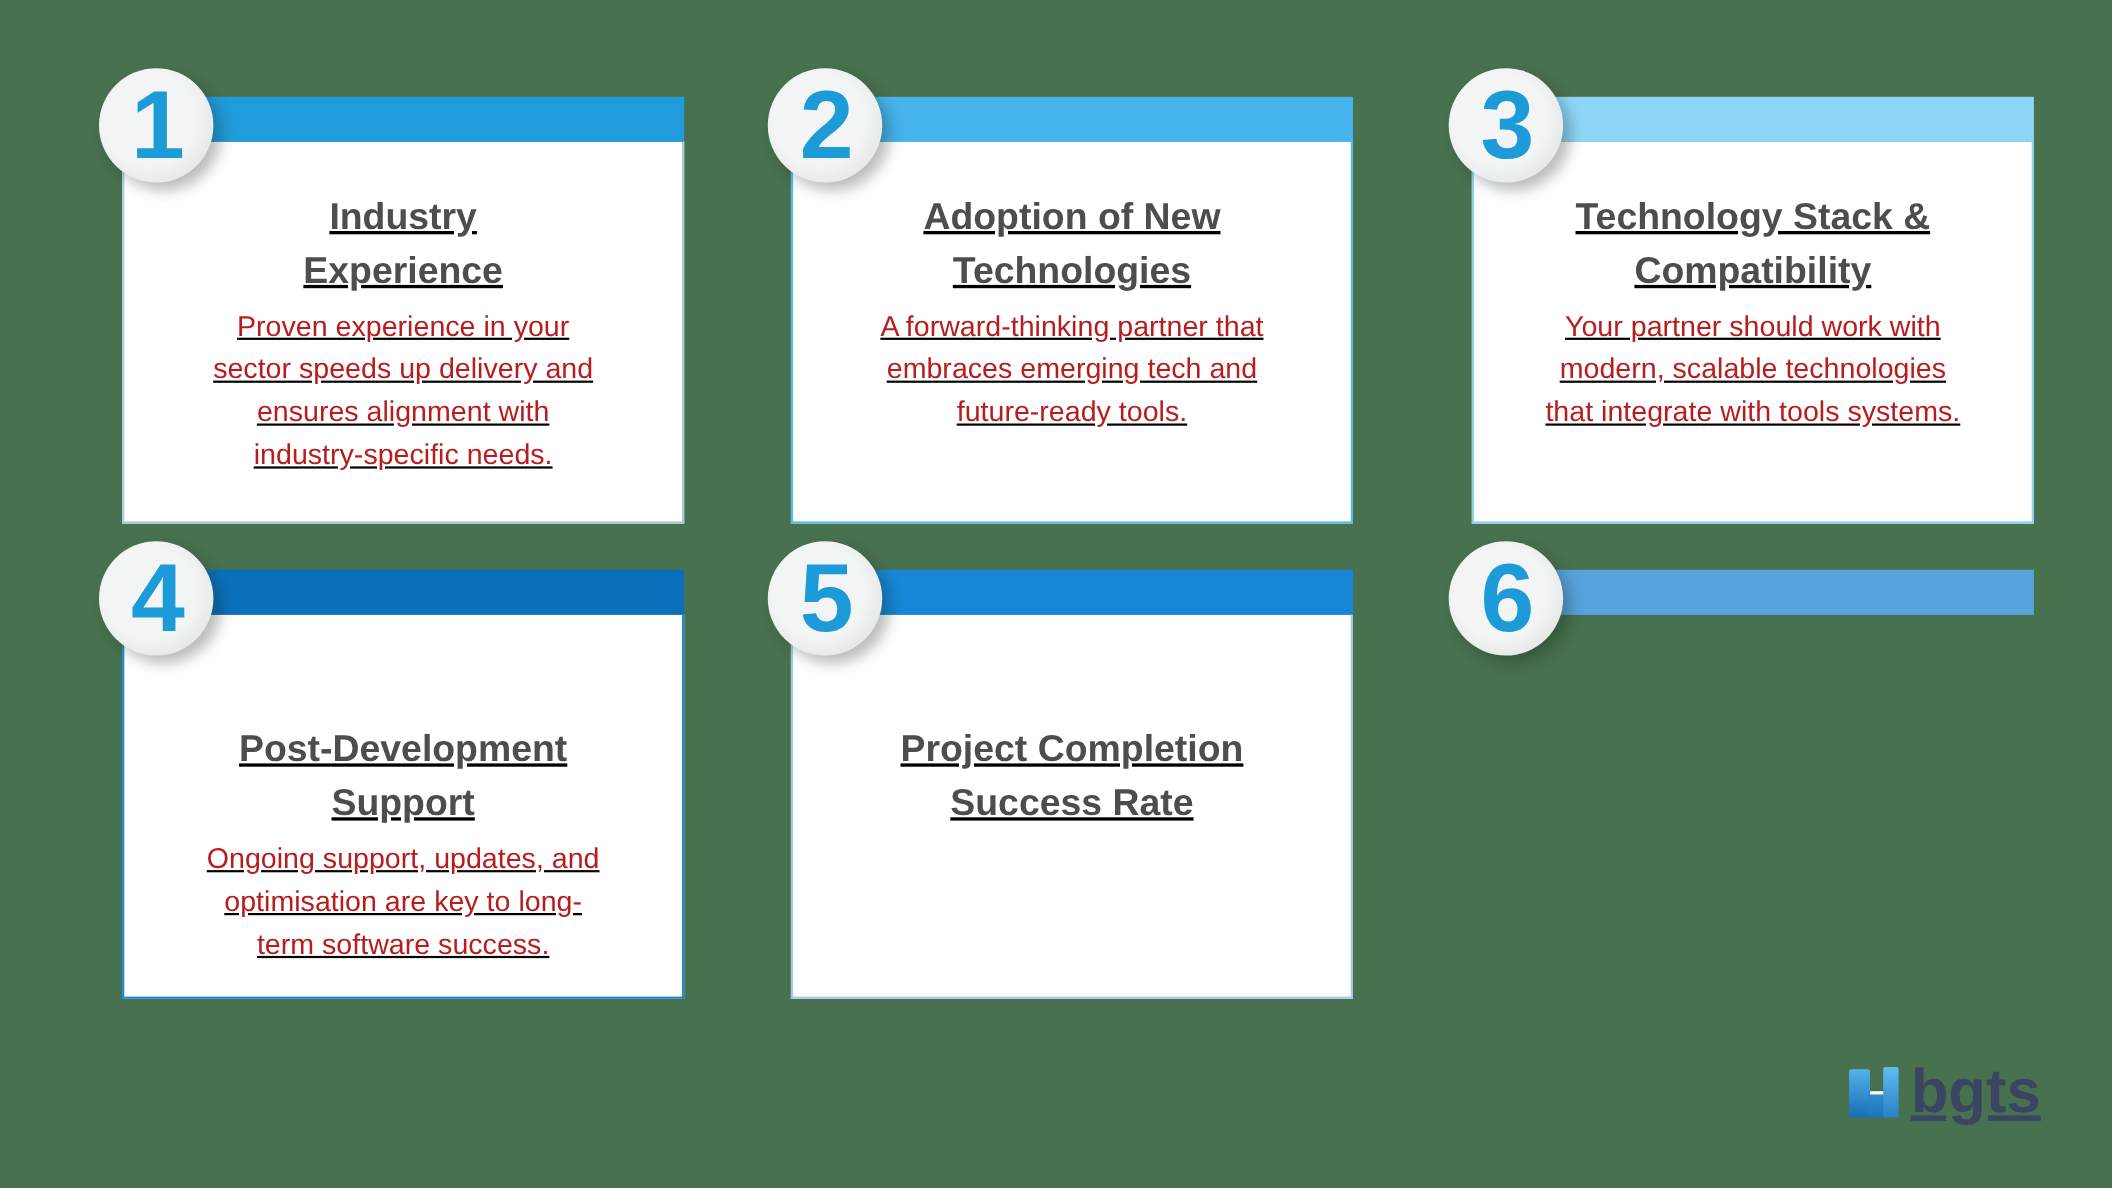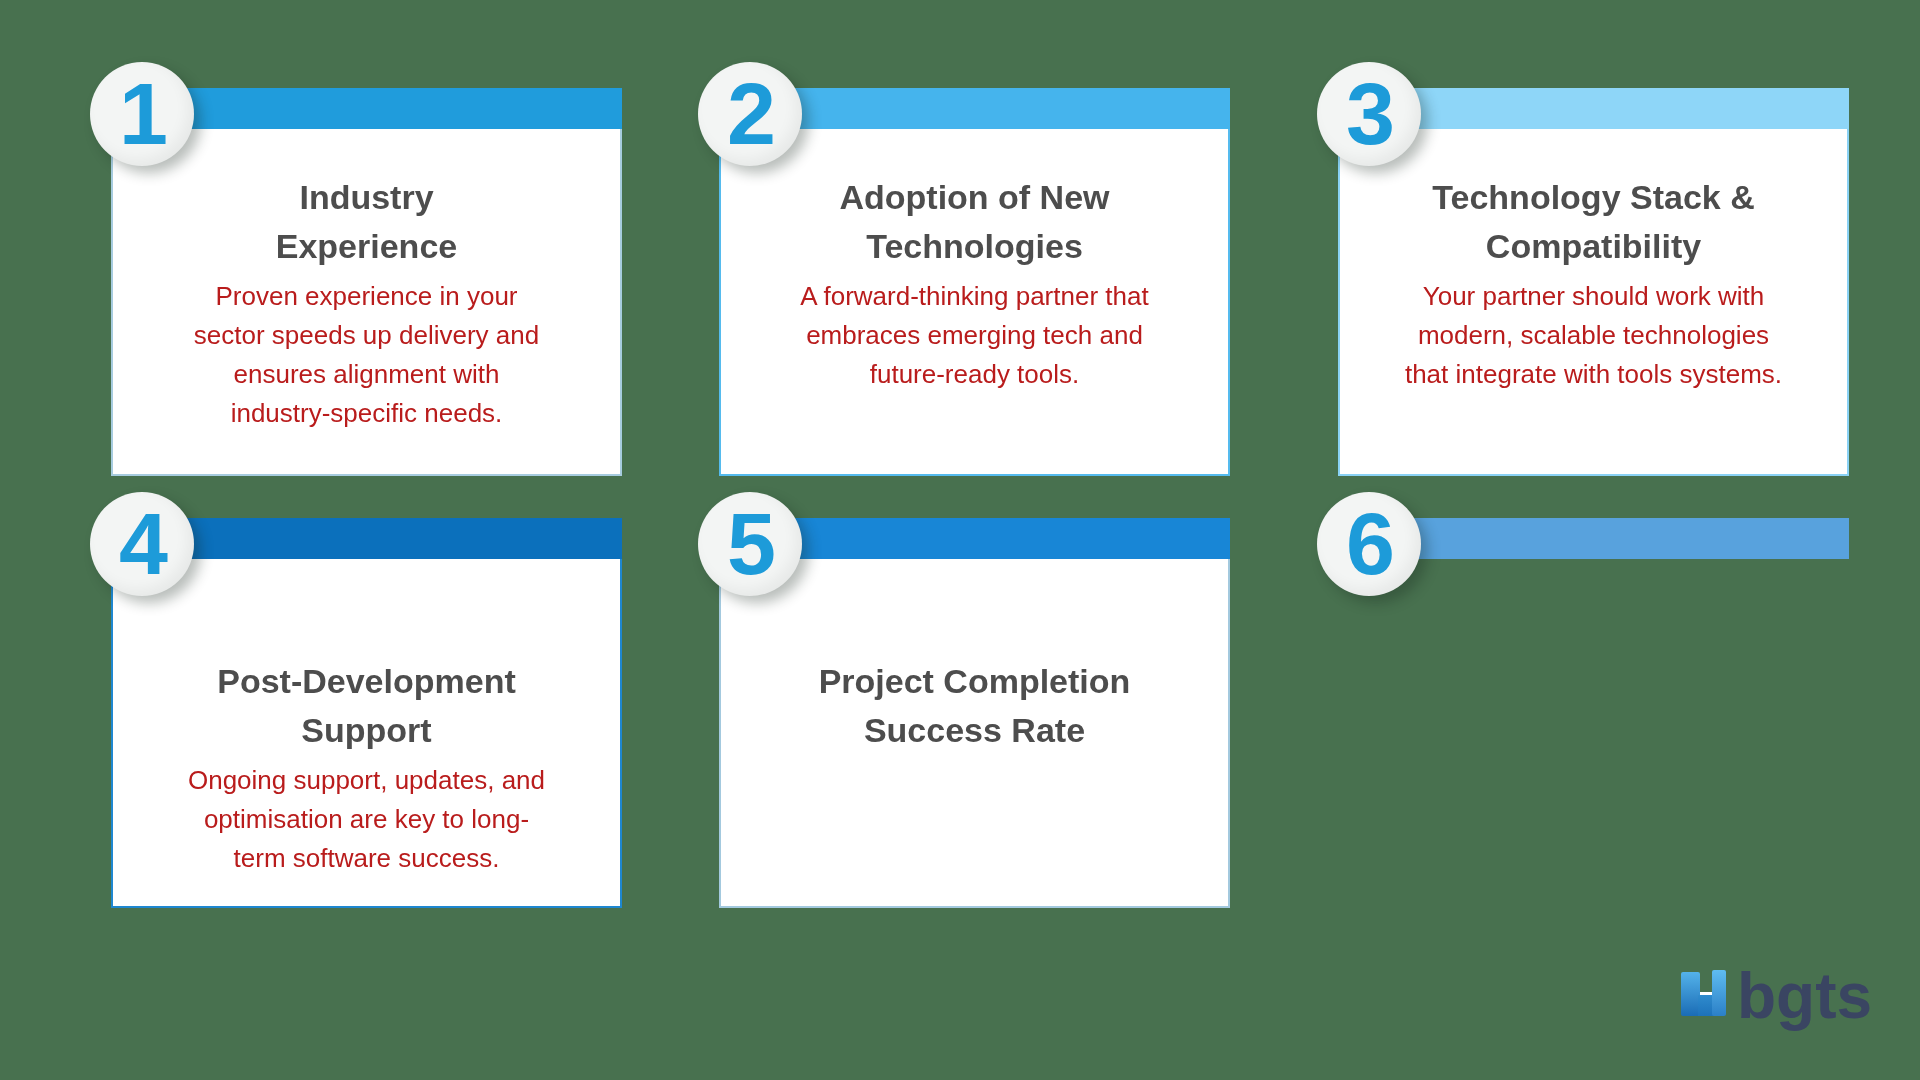--- a/index.html
+++ b/index.html
@@ -19,7 +19,7 @@
   .body{
     flex:1;background:#FFFFFF;
     border:2px solid var(--border);border-top:none;
-    text-align:center;padding:44px 24px 0;
+    text-align:center;padding:44px 24px 0;text-decoration:underline;
   }
   .c4 .body,.c5 .body,.c6 .body{padding-top:98px;}
   .badge{

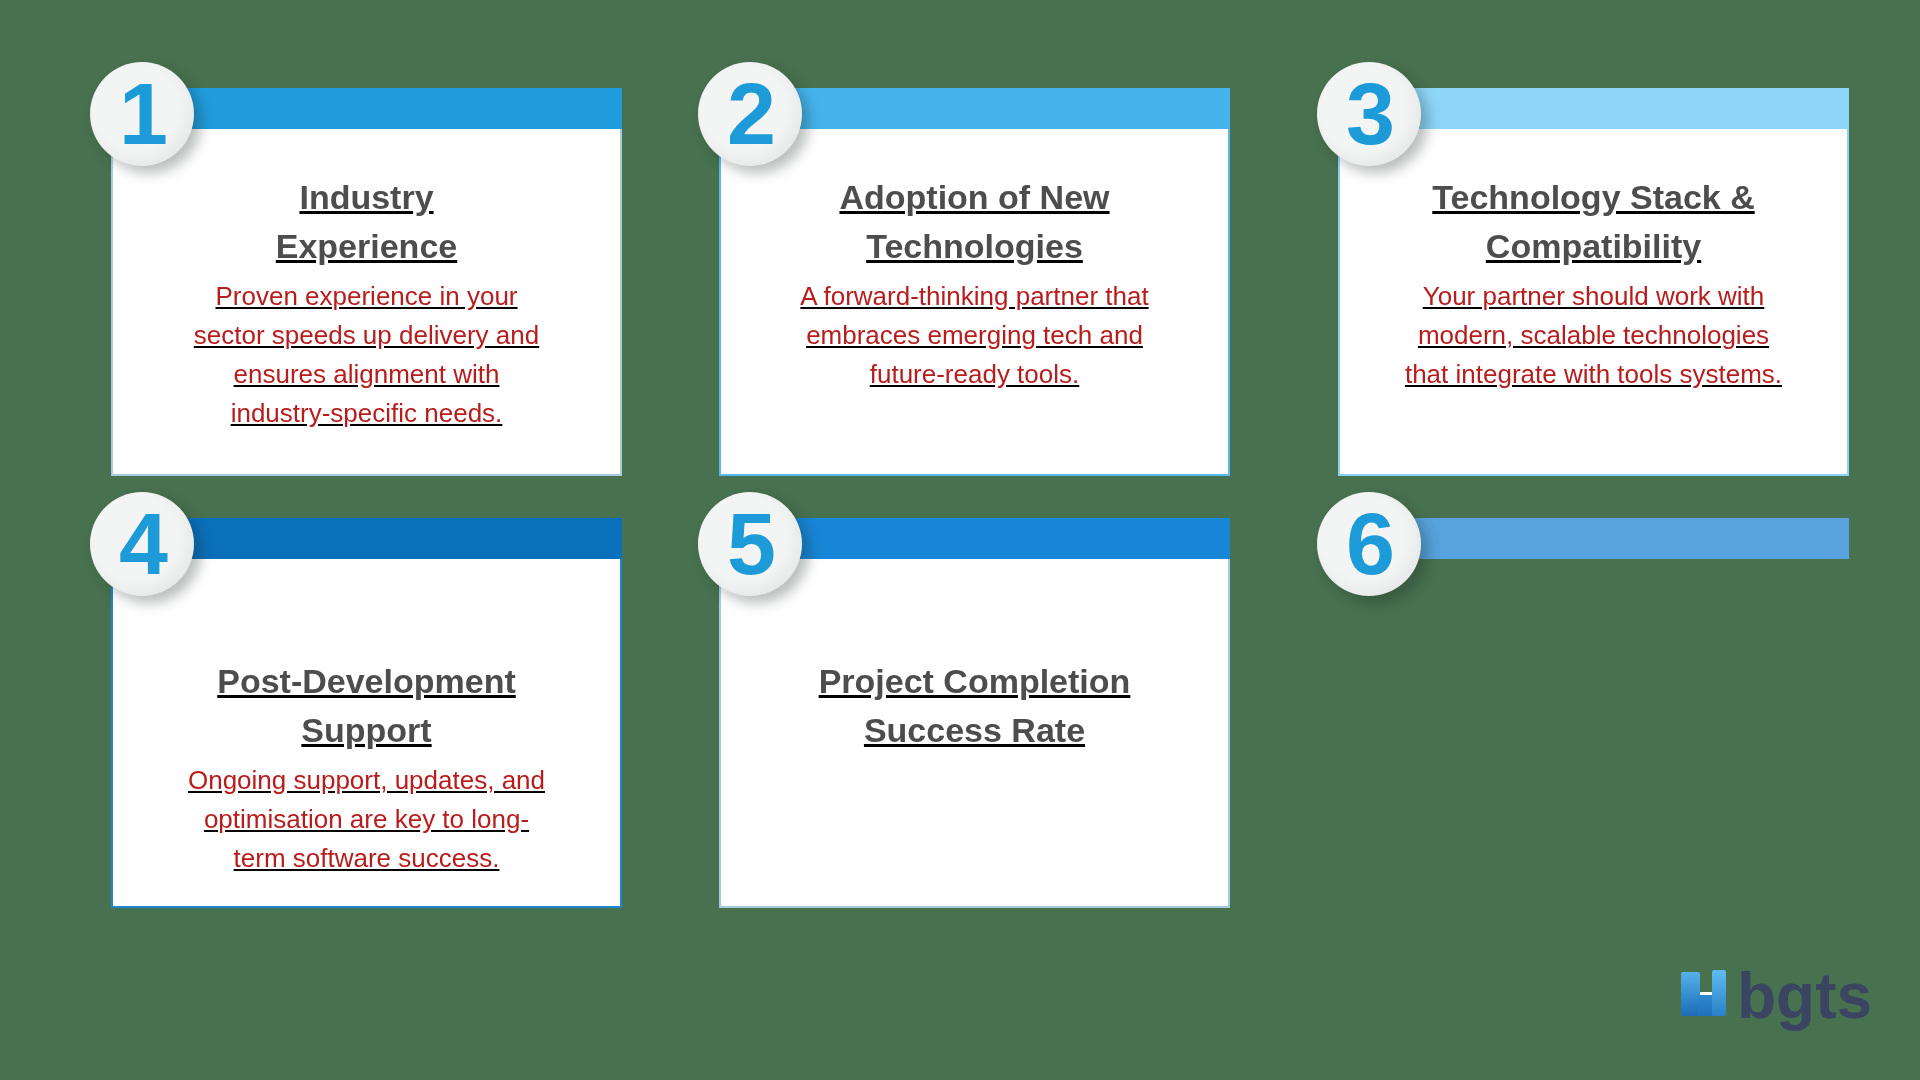--- a/index.html
+++ b/index.html
@@ -47,7 +47,7 @@
   .cnotch{position:absolute;left:19px;top:22px;width:12px;height:3px;background:#FFFFFF;z-index:2;}
   .rbar{position:absolute;left:31px;top:0;width:14px;height:46px;border-radius:2px;z-index:1;
         background:linear-gradient(180deg,#5FBCF1 0%,#2B80C7 100%);}
-  .logo-text{font-size:64px;font-weight:700;color:#3A4562;line-height:1;margin:2px 0 0 10px;letter-spacing:0;}
+  .logo-text{font-size:56px;font-weight:700;color:#3A4562;line-height:1;margin:2px 0 0 10px;letter-spacing:0;text-decoration:underline;}
 </style>
 </head>
 <body>

